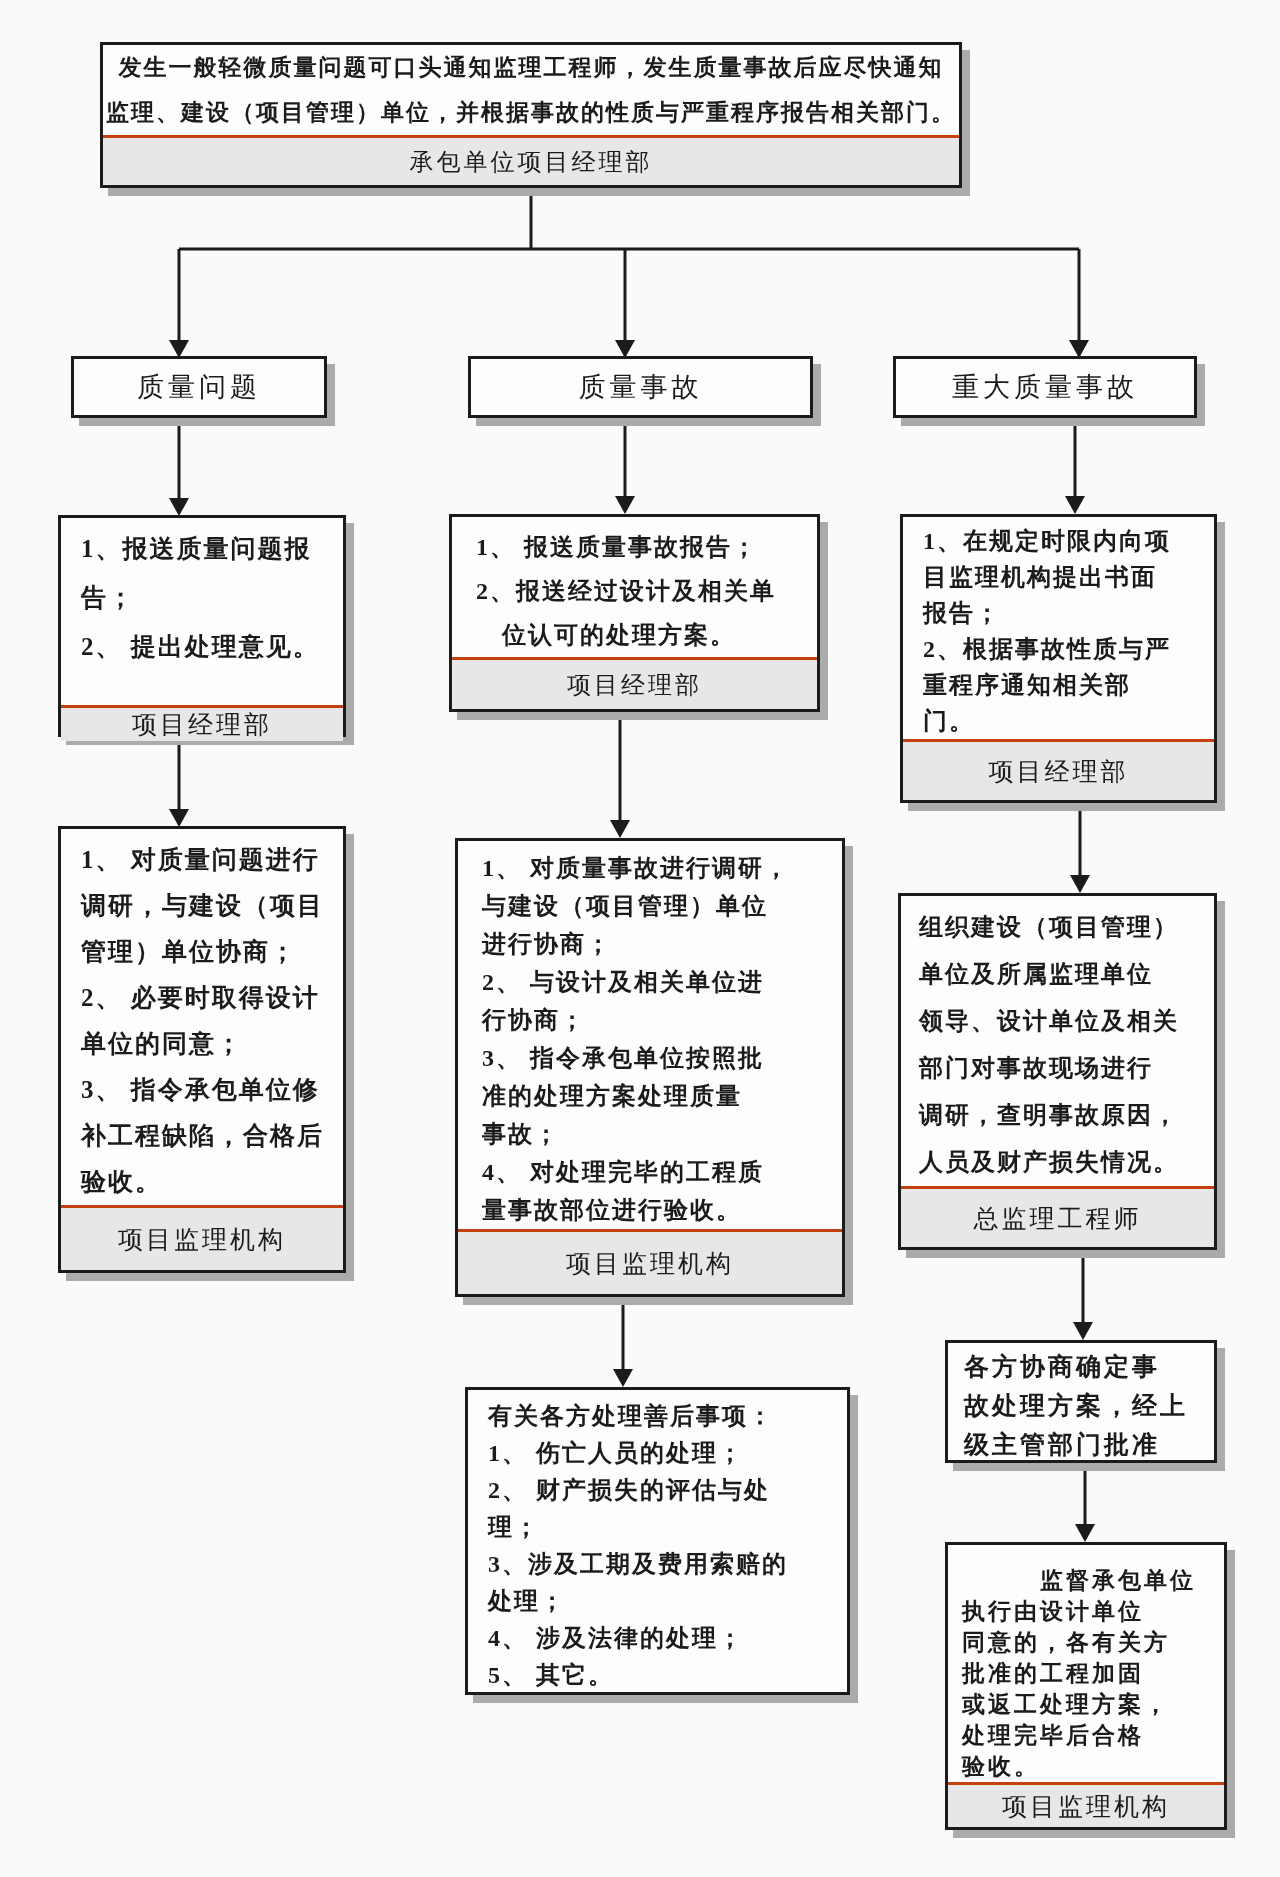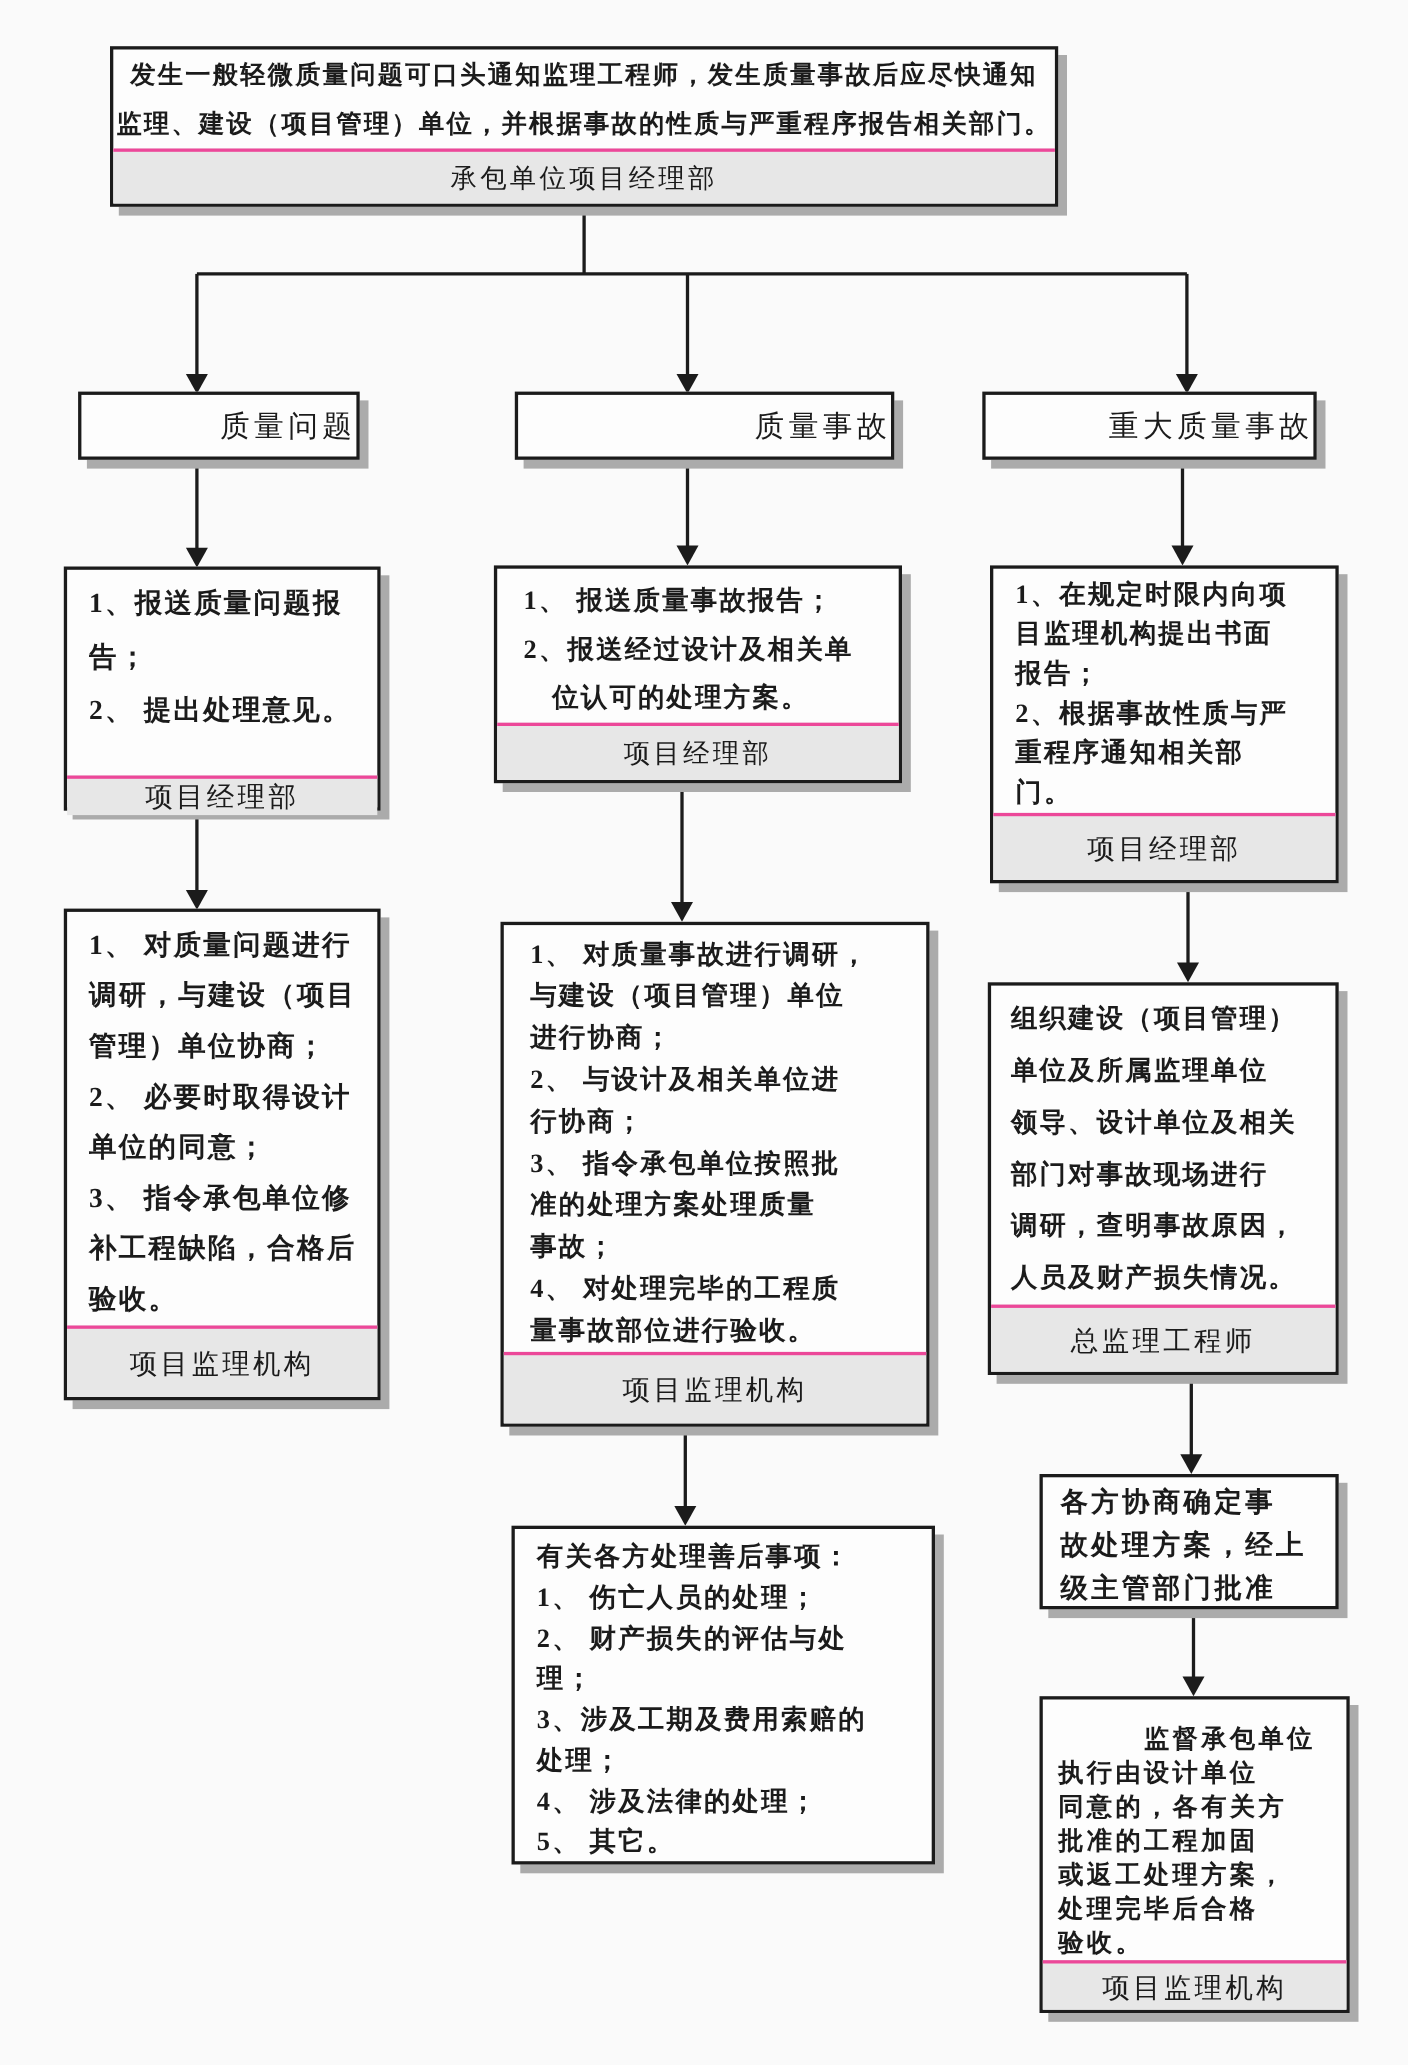--- a/index.html
+++ b/index.html
@@ -34,7 +34,7 @@
     text-align: center;
   }
   .box-footer {
-    border-top: 3px solid #ec4899;
+    border-top: 3px solid #c2410c;
     background: #e7e7e7;
     display: flex;
     align-items: center;

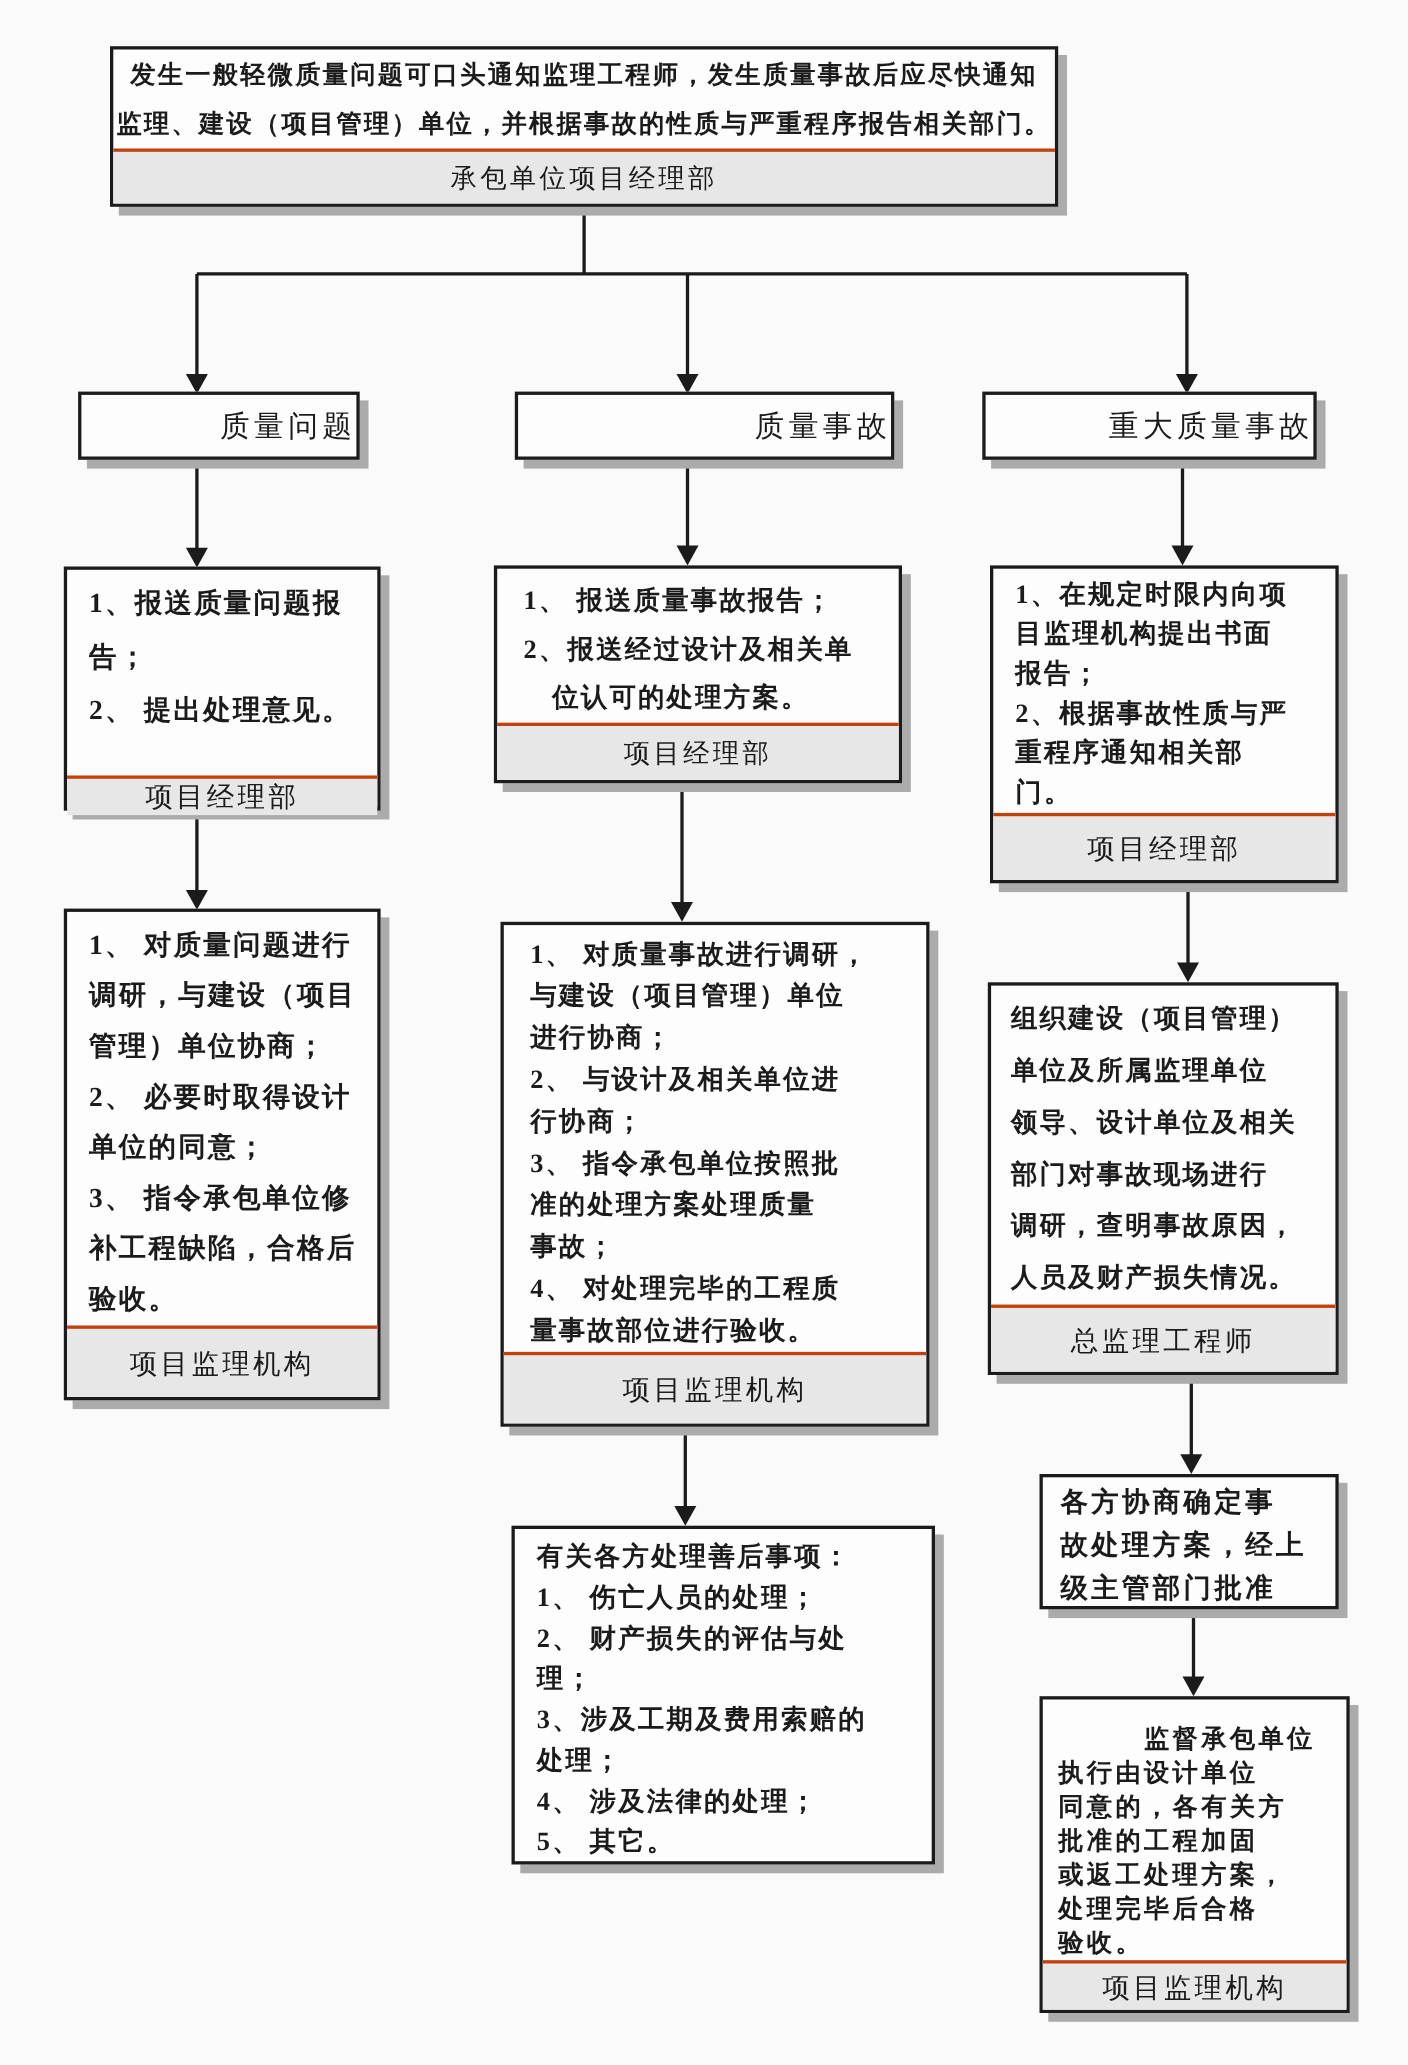--- a/index.html
+++ b/index.html
@@ -45,7 +45,7 @@
   .header-box {
     display: flex;
     align-items: center;
-    justify-content: flex-end;
+    justify-content: center;
     font-size: 27px;
     letter-spacing: 4px;
   }

